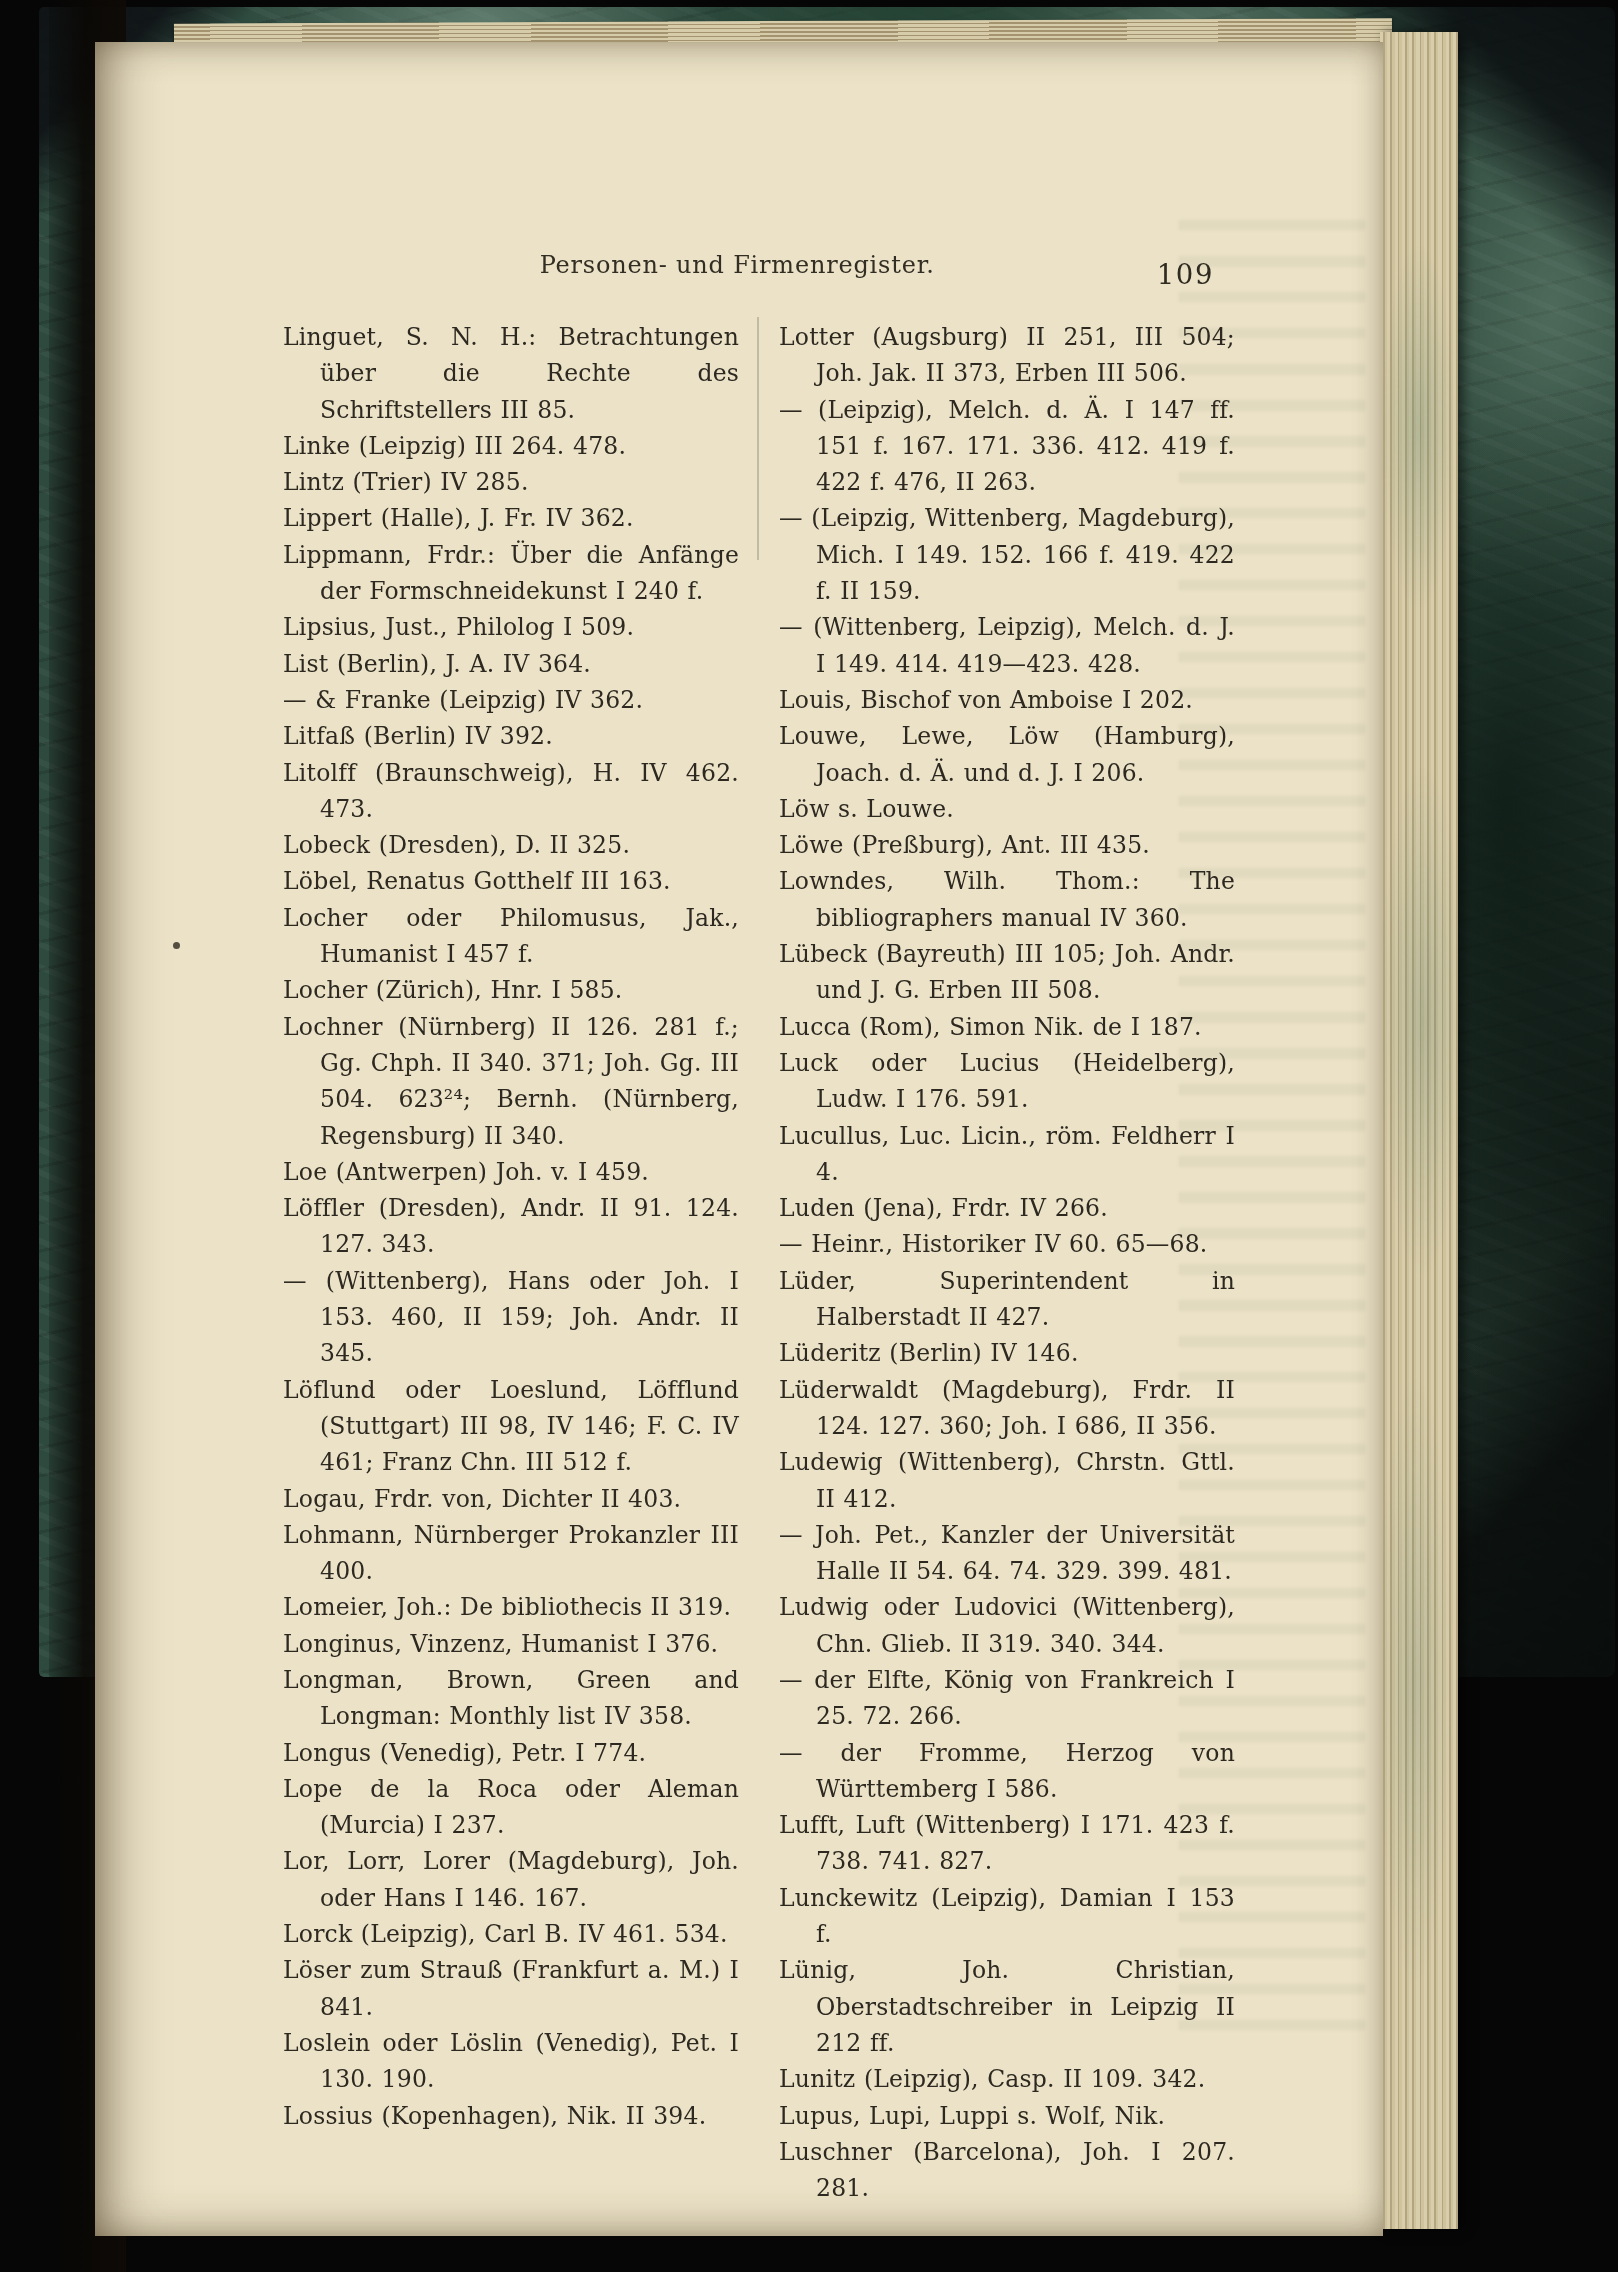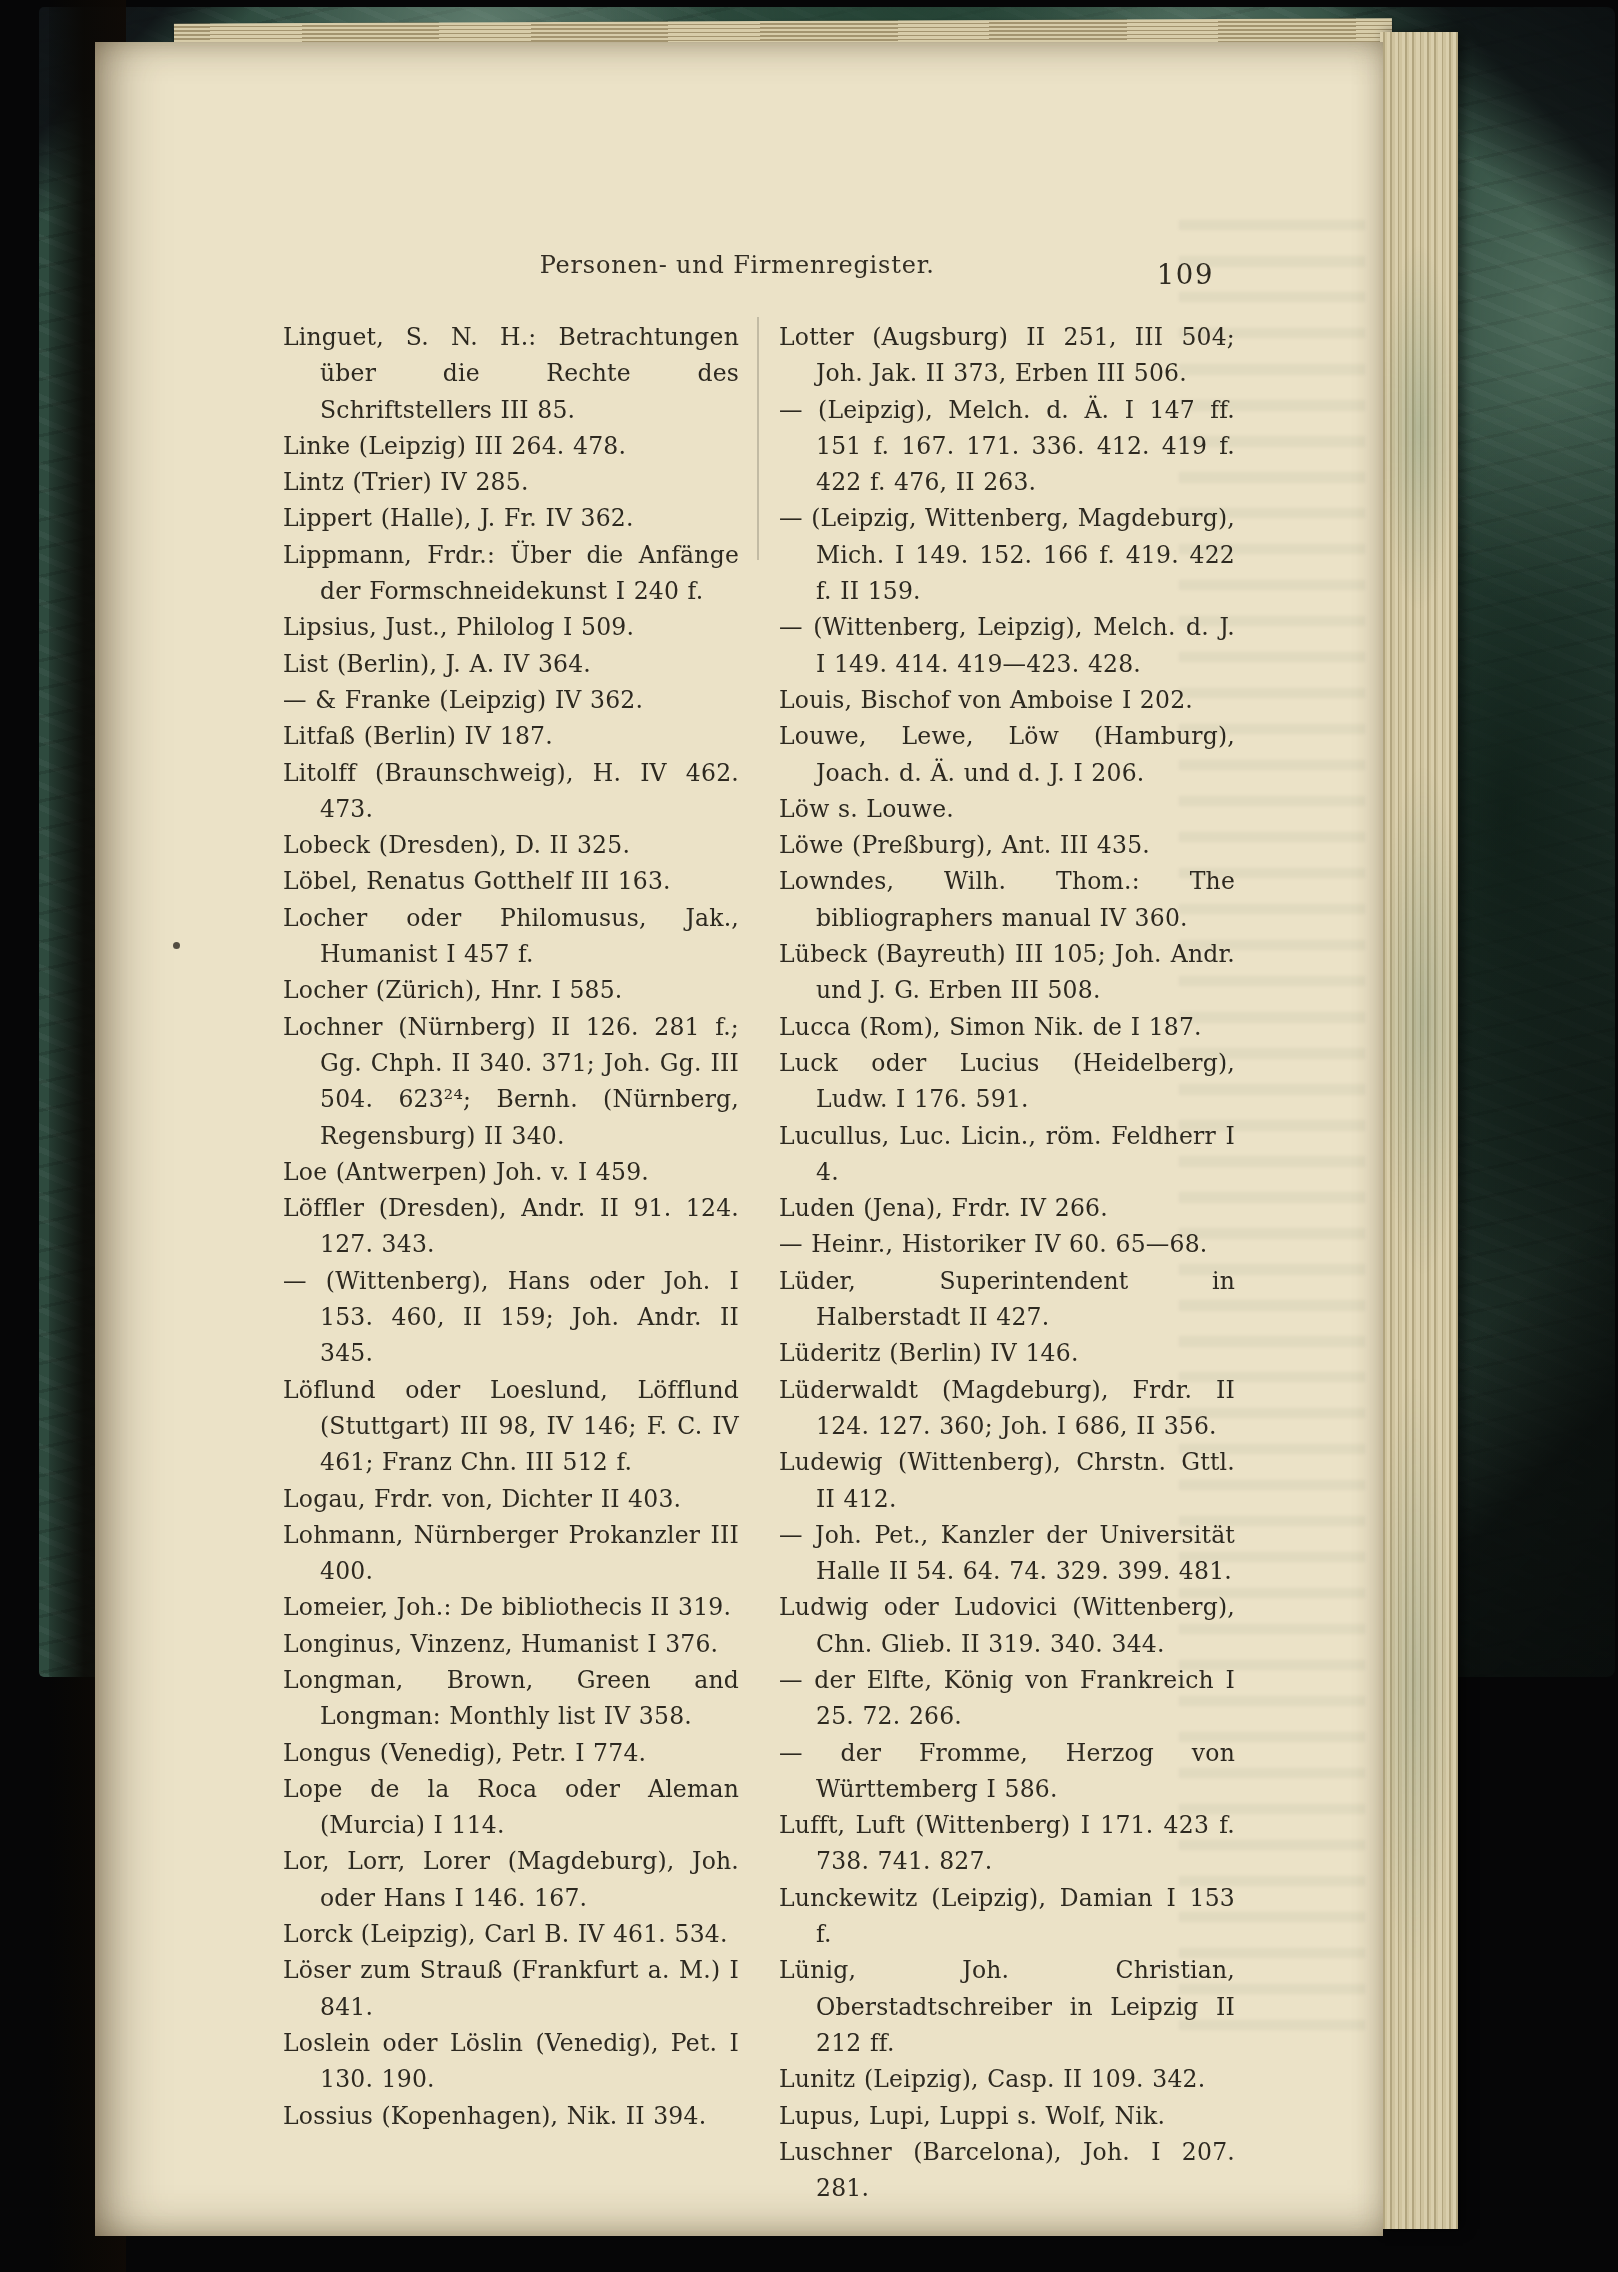--- a/index.html
+++ b/index.html
@@ -150,7 +150,7 @@
             <p class="entry">Lipsius, Just., Philolog I 509.</p>
             <p class="entry">List (Berlin), J. A. IV 364.</p>
             <p class="entry">— &amp; Franke (Leipzig) IV 362.</p>
-            <p class="entry">Litfaß (Berlin) IV 187.</p>
+            <p class="entry">Litfaß (Berlin) IV 392.</p>
             <p class="entry">Litolff (Braunschweig), H. IV 462. 473.</p>
             <p class="entry">Lobeck (Dresden), D. II 325.</p>
             <p class="entry">Löbel, Renatus Gotthelf III 163.</p>

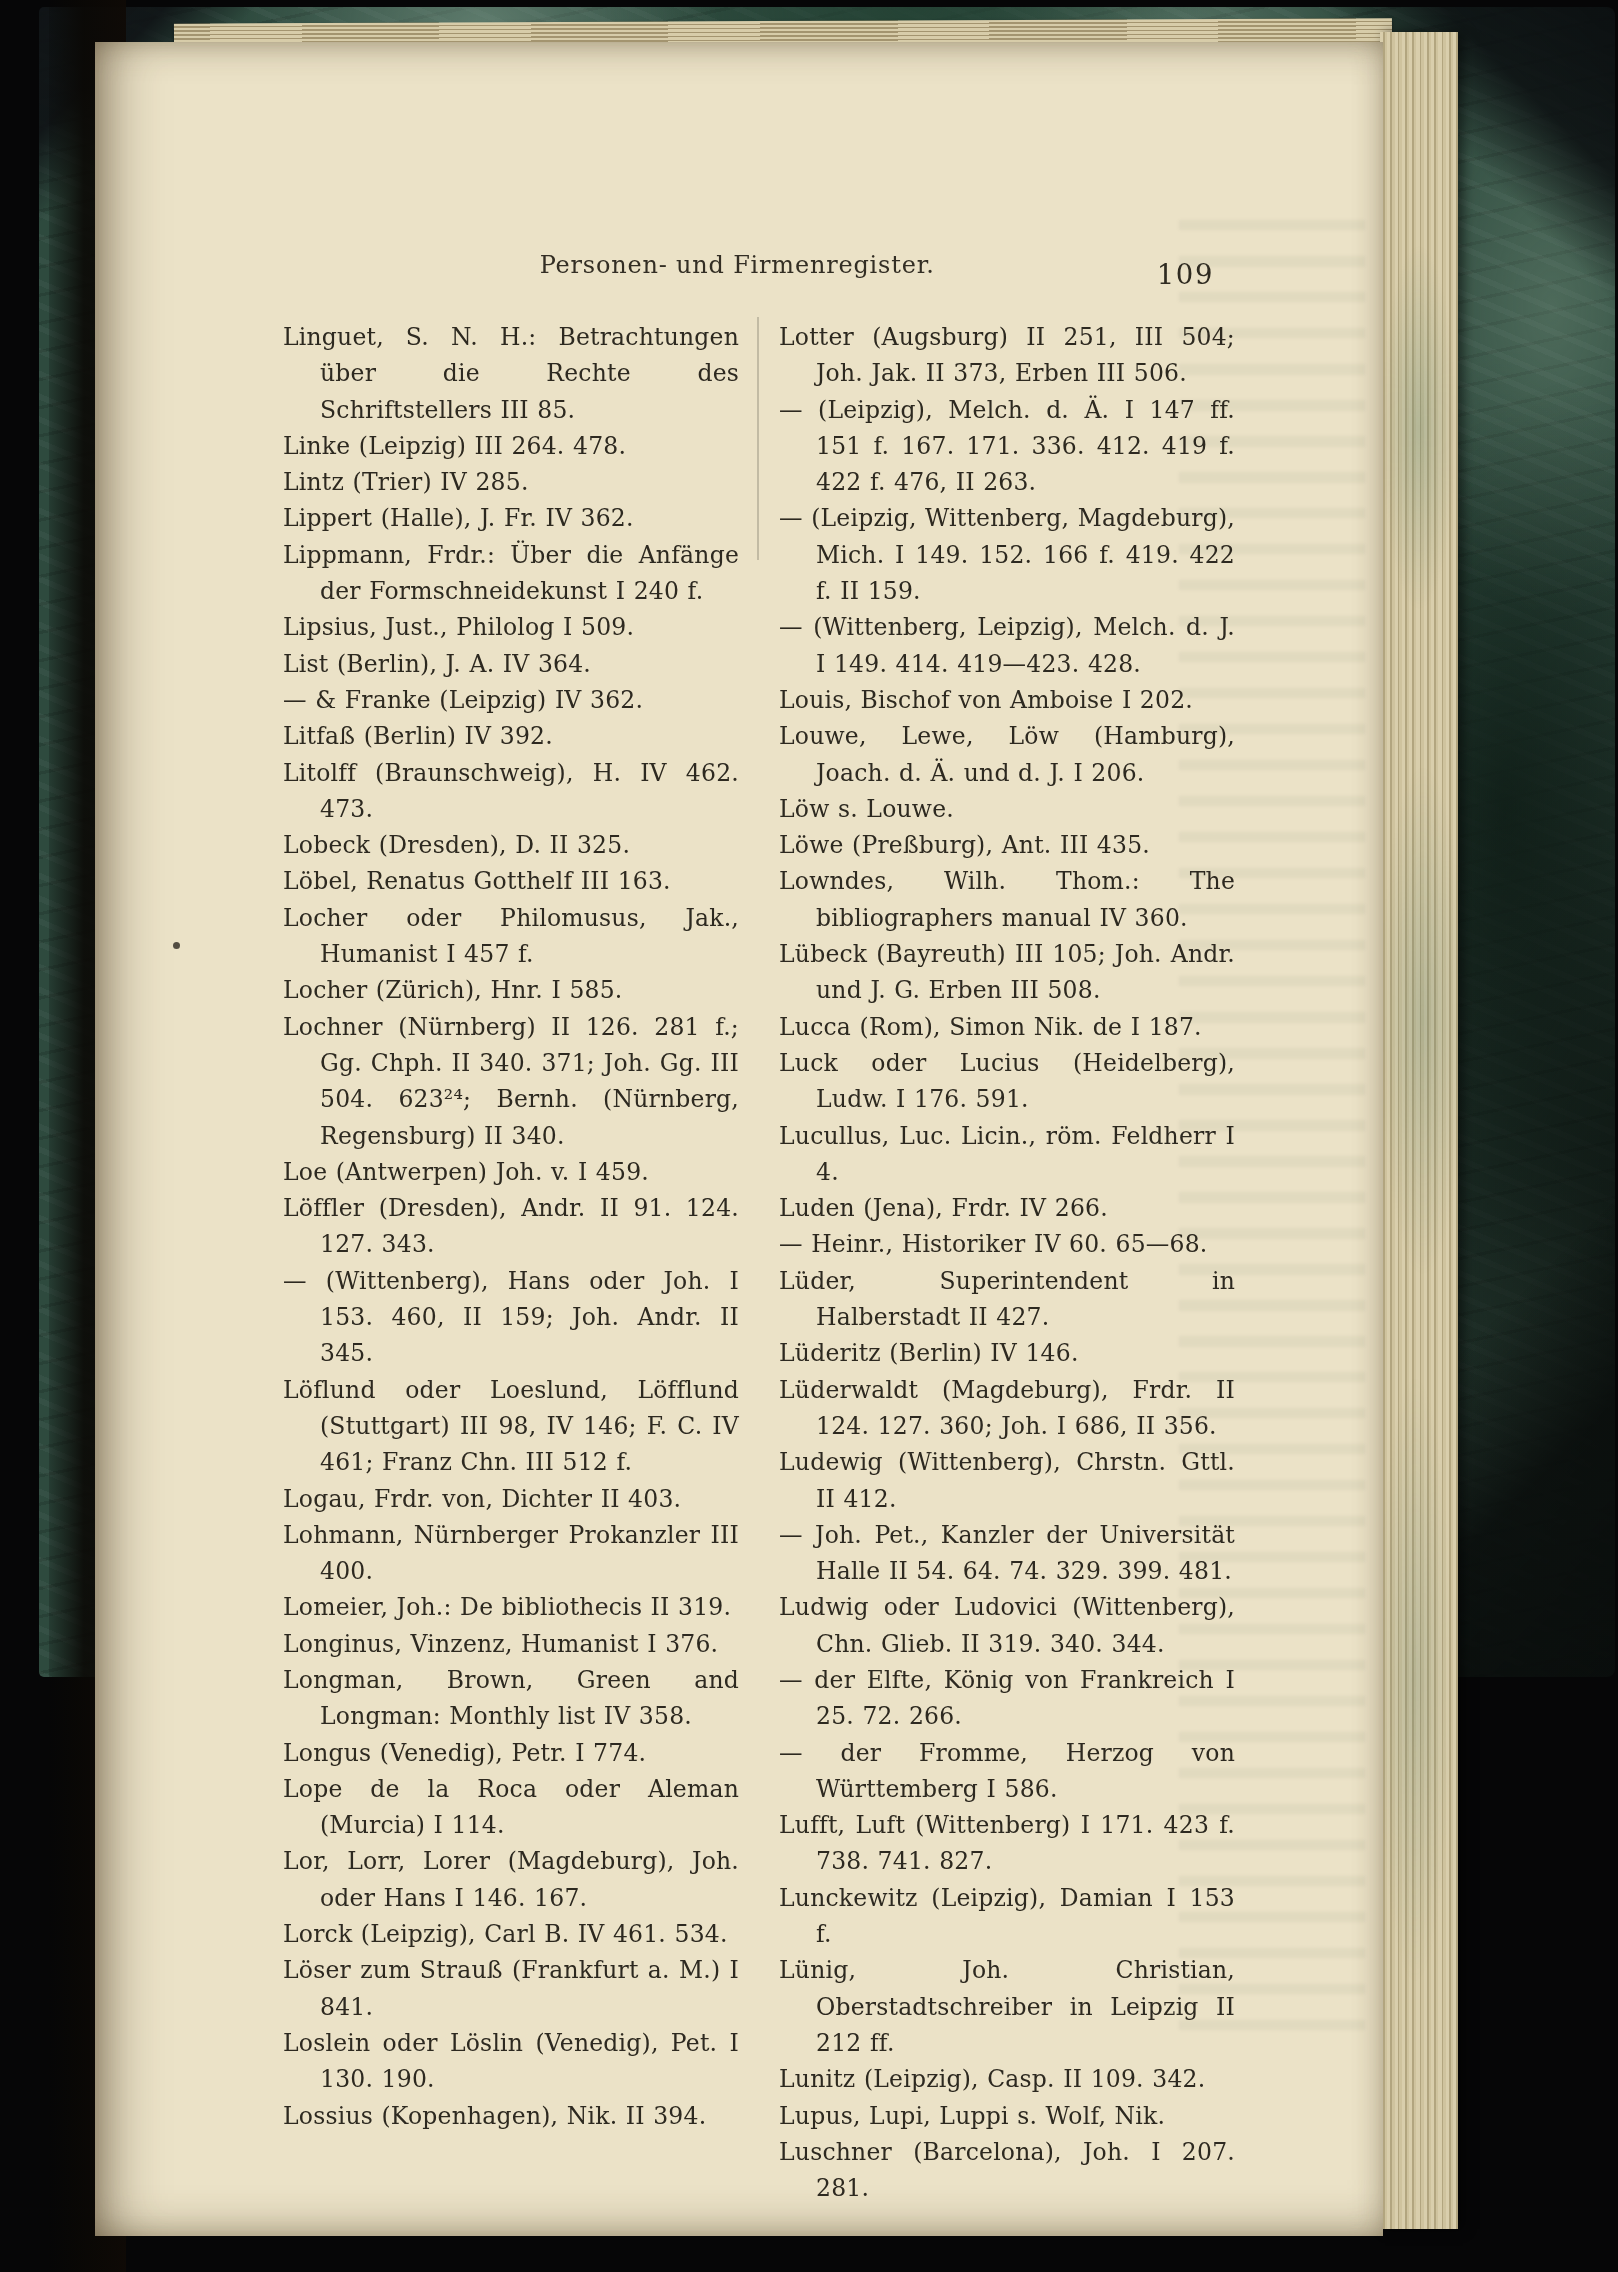--- a/index.html
+++ b/index.html
@@ -167,7 +167,7 @@
             <p class="entry">Longinus, Vinzenz, Humanist I 376.</p>
             <p class="entry">Longman, Brown, Green and Longman: Monthly list IV 358.</p>
             <p class="entry">Longus (Venedig), Petr. I 774.</p>
-            <p class="entry">Lope de la Roca oder Aleman (Murcia) I 114.</p>
+            <p class="entry">Lope de la Roca oder Aleman (Murcia) I 237.</p>
             <p class="entry">Lor, Lorr, Lorer (Magdeburg), Joh. oder Hans I 146. 167.</p>
             <p class="entry">Lorck (Leipzig), Carl B. IV 461. 534.</p>
             <p class="entry">Löser zum Strauß (Frankfurt a. M.) I 841.</p>

